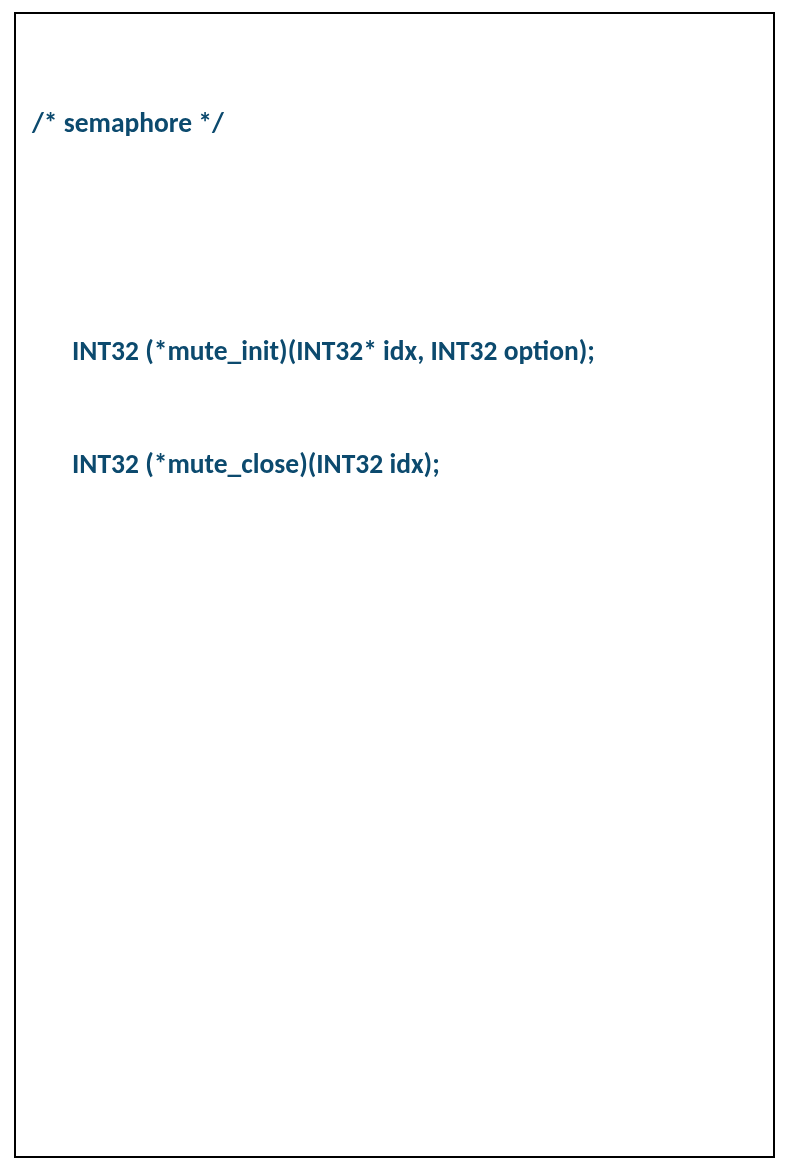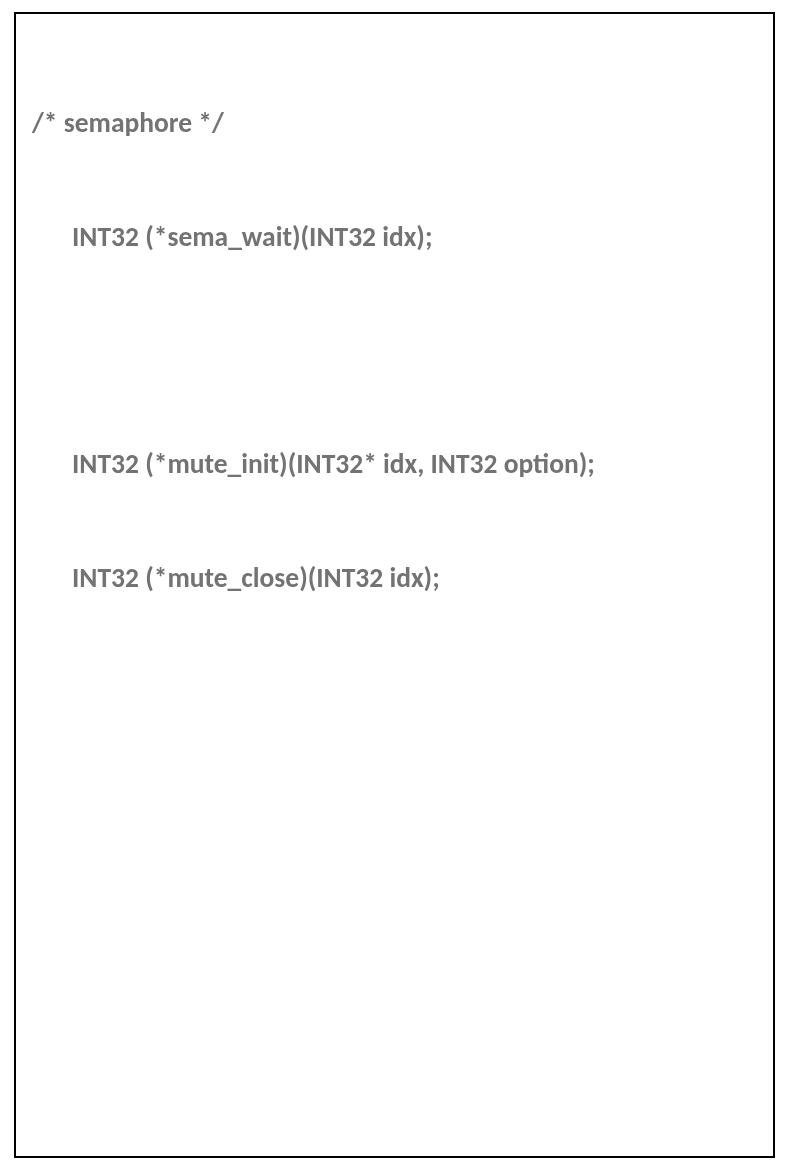--- a/index.html
+++ b/index.html
@@ -23,7 +23,7 @@
     font-family: Calibri, "Segoe UI", Arial, sans-serif;
     font-size: 27.5px;
     line-height: 1.38;
-    color: #737373;
+    color: #0c4a6e;
     font-weight: 600;
     white-space: pre;
     overflow: hidden;

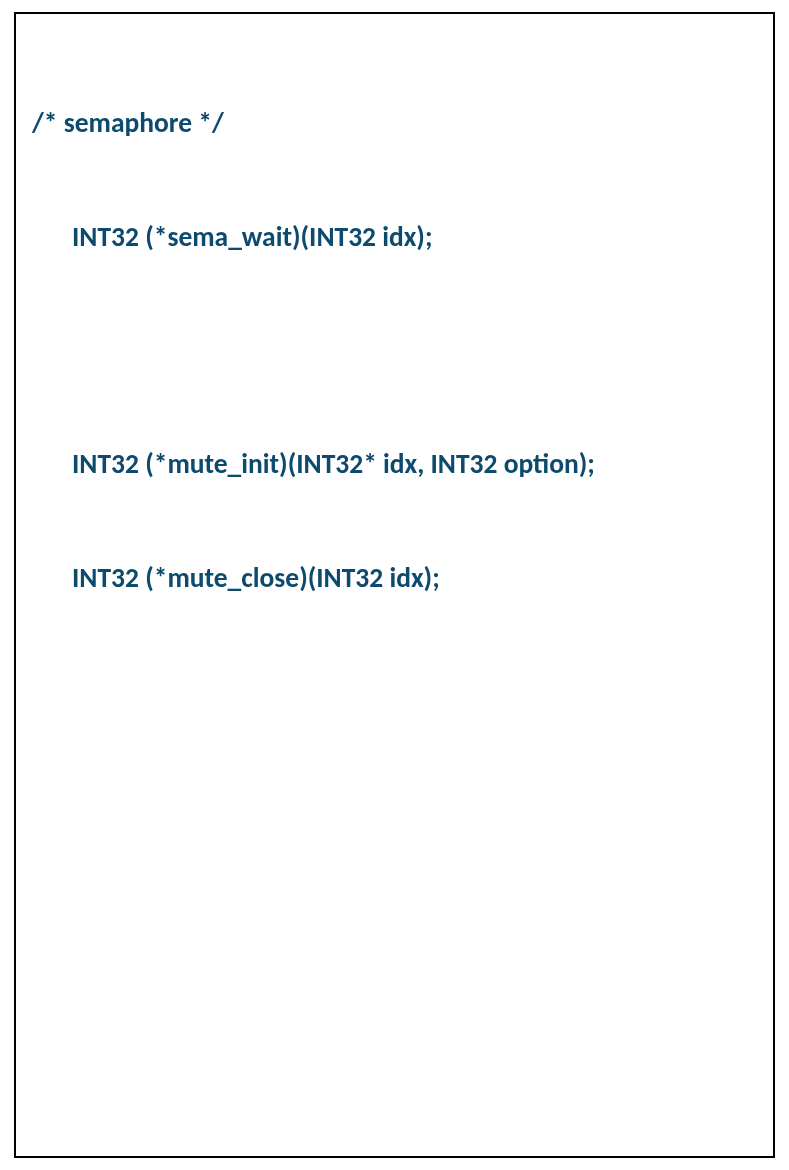--- a/index.html
+++ b/index.html
@@ -39,7 +39,6 @@
 <div class="page">
   <div class="code-box">
     <span class="line no-indent">/* semaphore */</span>
-    <span class="line indent">INT32 (*sema_wait)(INT32 idx);</span>
     <span class="line indent blank"></span>
     <span class="line indent">INT32 (*mute_init)(INT32* idx, INT32 option);</span>
     <span class="line indent">INT32 (*mute_close)(INT32 idx);</span>

